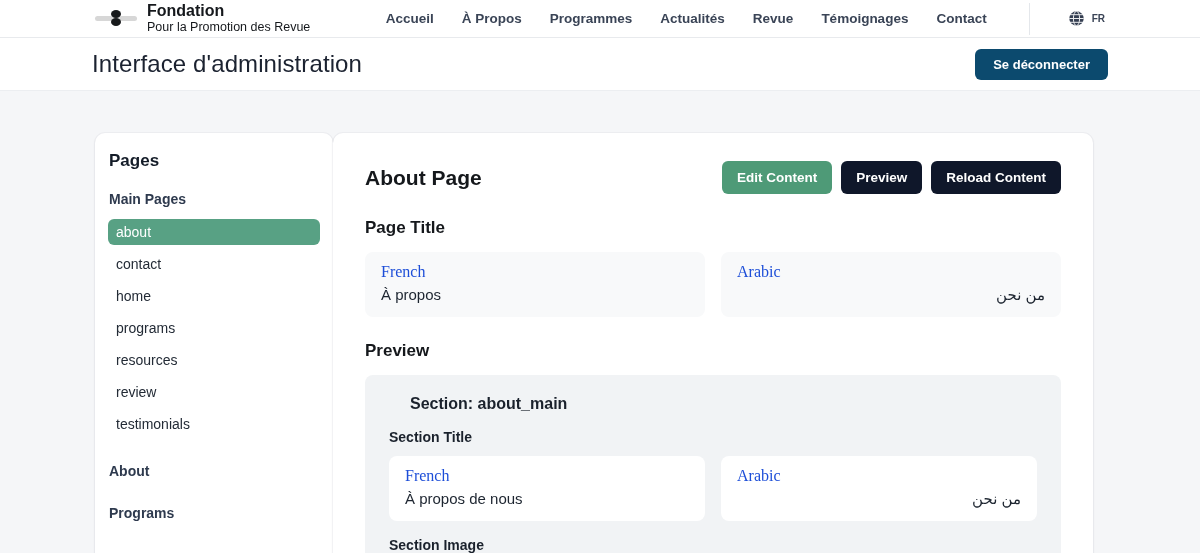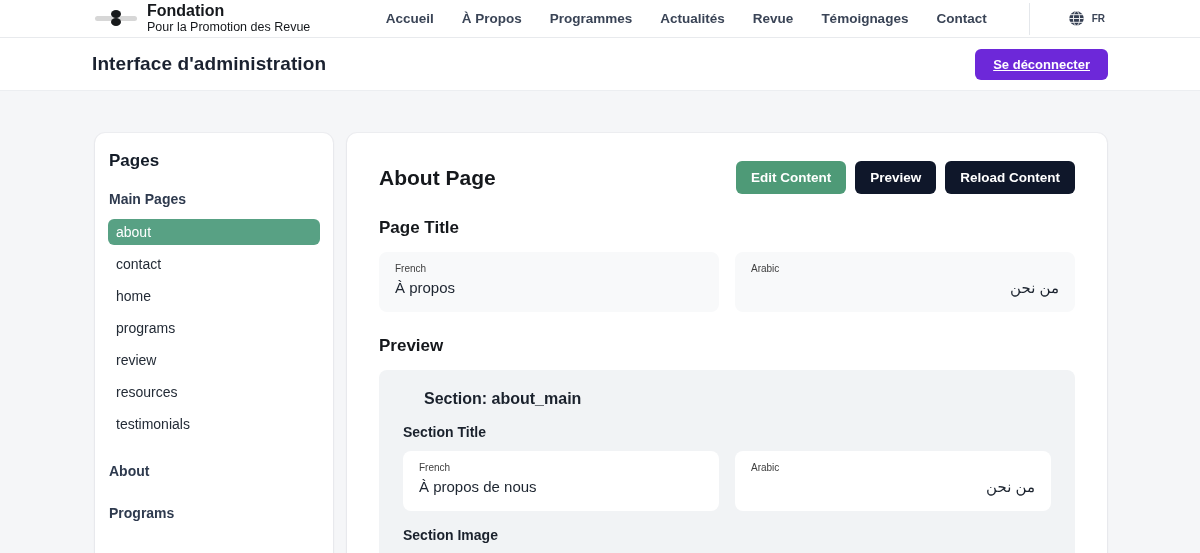--- a/index.html
+++ b/index.html
@@ -38,7 +38,7 @@
     height:53px; background:#ffffff; border-bottom:1px solid #eceef1;
     display:flex; align-items:center; padding:0 92px;
   }
-  .admin-title { font-size:19px; font-weight:700; color:#1b2230; letter-spacing:.1px; }
+  .admin-title { font-size:24px; font-weight:400; color:#1b2230; letter-spacing:.1px; }
   .logout-btn {
     margin-left:auto; background:#6d28d9; color:#fff; border:none; border-radius:6px;
     font-family:inherit; font-size:13px; font-weight:700; padding:8px 18px; cursor:pointer;text-decoration:underline;

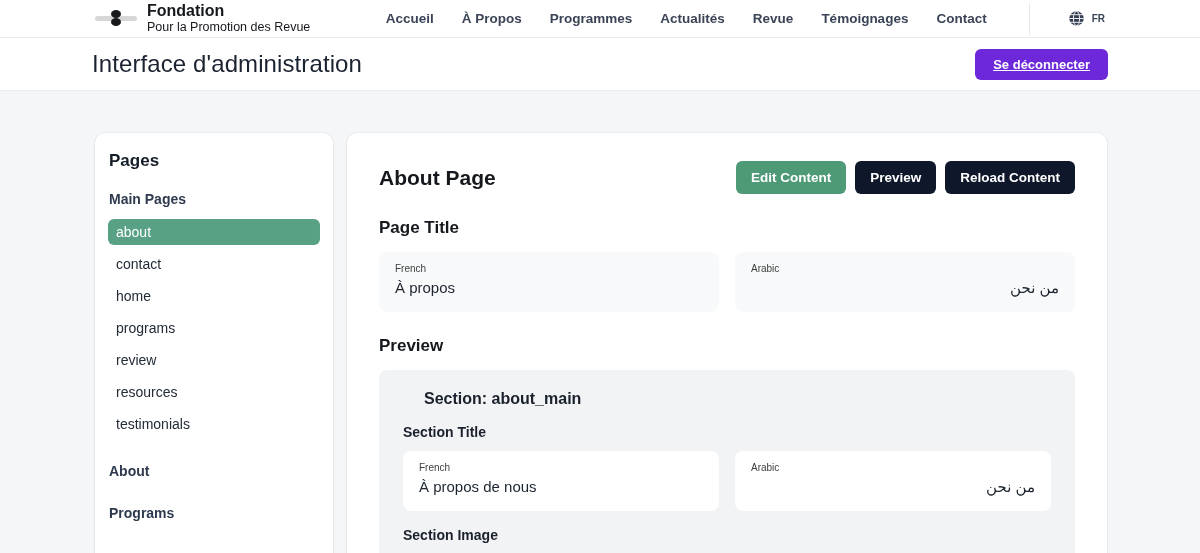--- a/index.html
+++ b/index.html
@@ -40,8 +40,8 @@
   }
   .admin-title { font-size:24px; font-weight:400; color:#1b2230; letter-spacing:.1px; }
   .logout-btn {
-    margin-left:auto; background:#6d28d9; color:#fff; border:none; border-radius:6px;
-    font-family:inherit; font-size:13px; font-weight:700; padding:8px 18px; cursor:pointer;text-decoration:underline;
+    margin-left:auto; background:#0c4a6e; color:#fff; border:none; border-radius:6px;
+    font-family:inherit; font-size:13px; font-weight:700; padding:8px 18px; cursor:pointer;
   }
 
   

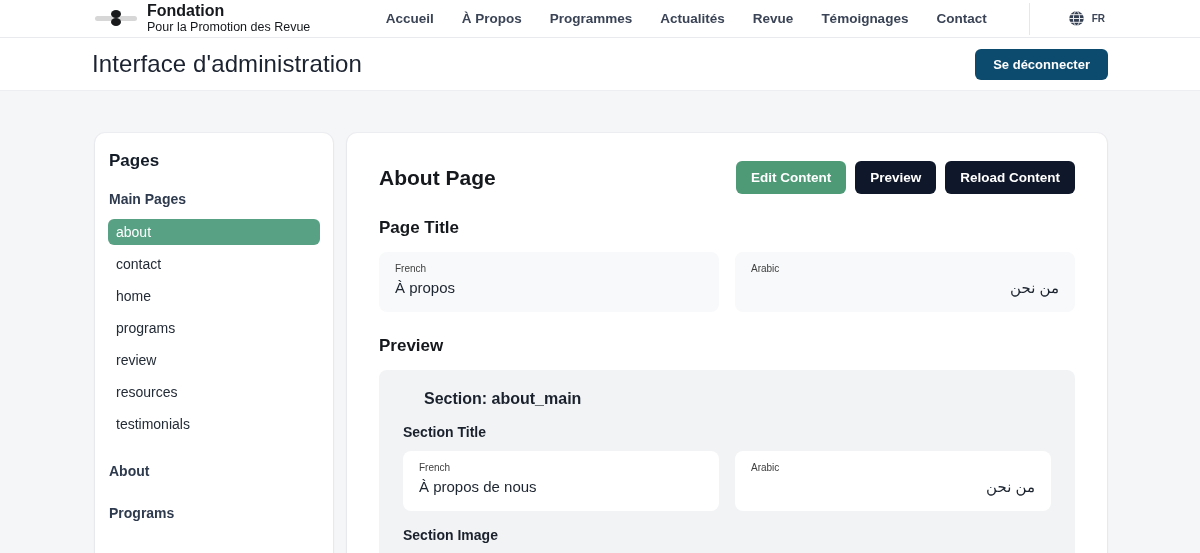--- a/index.html
+++ b/index.html
@@ -45,7 +45,7 @@
   }
 
   
-  .content { display:flex; gap:14px; padding:42px 0 0 95px; height:447px; }
+  .content { display:flex; padding:42px 0 0 95px; height:447px; }
   .card {
     background:#ffffff; border-radius:10px;
     box-shadow:0 1px 3px rgba(20,30,50,.07), 0 0 0 1px rgba(20,30,50,.03);

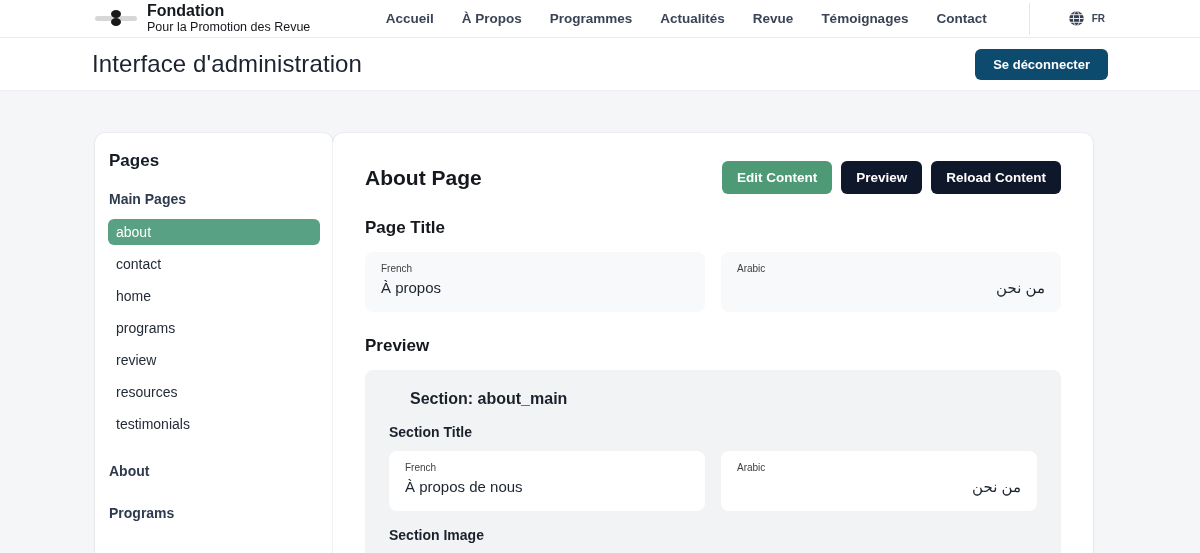--- a/index.html
+++ b/index.html
@@ -82,7 +82,7 @@
   }
   .field-box.gray { background:#f8f9fa; }
   .field-box.white { background:#ffffff; }
-  .field-label { font-size:10px; color:#404040; margin-bottom:5px; }
+  .field-label { font-size:16px; color:#1d4ed8; margin-bottom:5px;font-family:Liberation Serif, serif; }
   .field-value { font-size:15px; color:#1d2530; }
   .field-value.rtl { text-align:right; direction:rtl; }
 

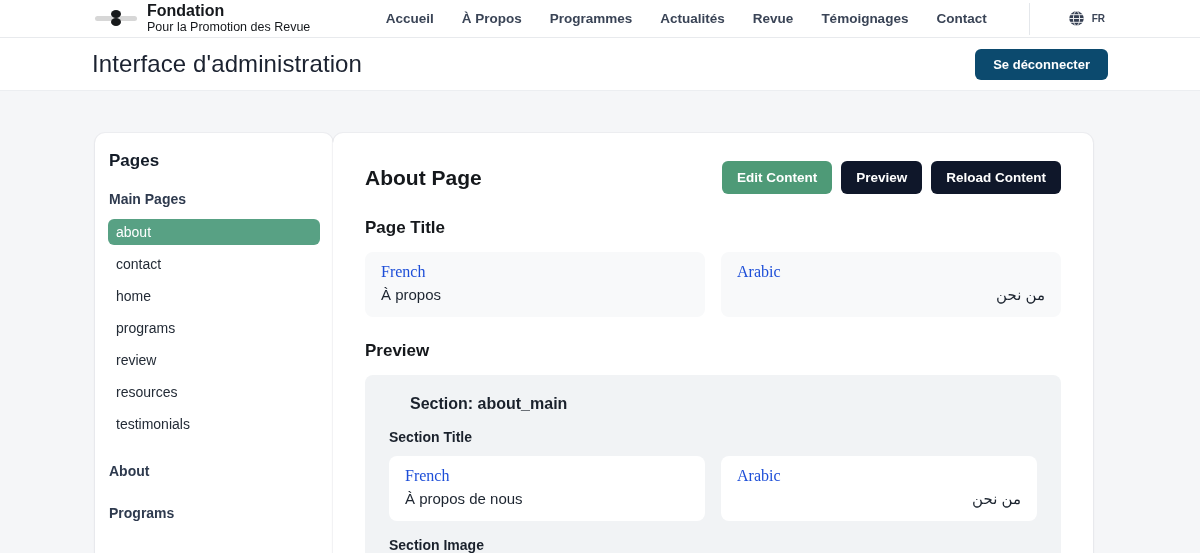--- a/index.html
+++ b/index.html
@@ -147,8 +147,8 @@
     <div class="page-item">contact</div>
     <div class="page-item">home</div>
     <div class="page-item">programs</div>
+    <div class="page-item">resources</div>
     <div class="page-item">review</div>
-    <div class="page-item">resources</div>
     <div class="page-item">testimonials</div>
     <div class="group-label spaced">About</div>
     <div class="group-label spaced">Programs</div>

